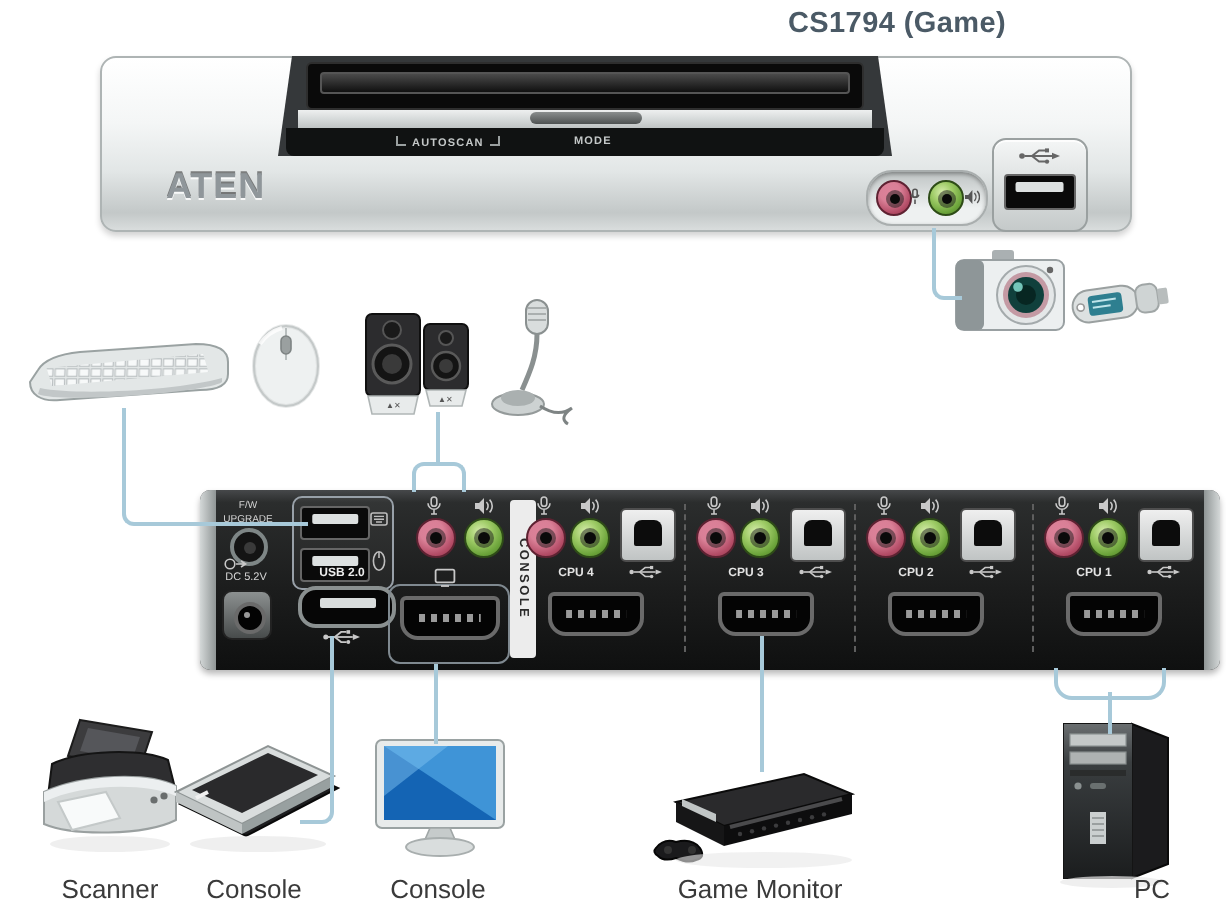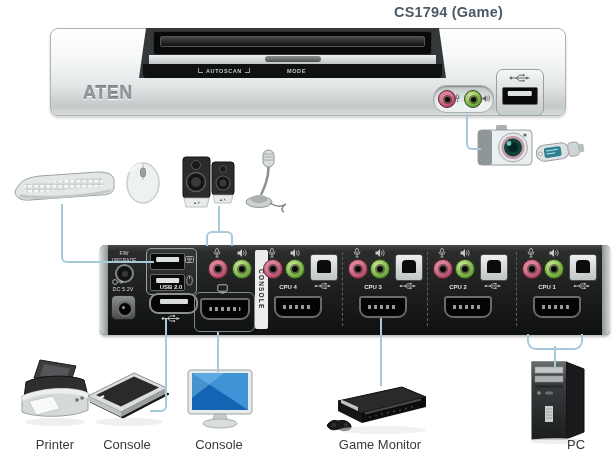--- a/index.html
+++ b/index.html
@@ -440,7 +440,7 @@
   <ellipse cx="36" cy="83" rx="26" ry="3" fill="#e8e8e8" opacity="0.7"></ellipse>
 </svg>
 
-<div class="dev-label" style="left:15px;width:80px;">Printer</div>
+<div class="dev-label" style="left:15px;width:80px;">Scanner</div>
 <div class="dev-label" style="left:87px;width:80px;">Console</div>
 <div class="dev-label" style="left:179px;width:80px;">Console</div>
 <div class="dev-label" style="left:320px;width:120px;">Game Monitor</div>

